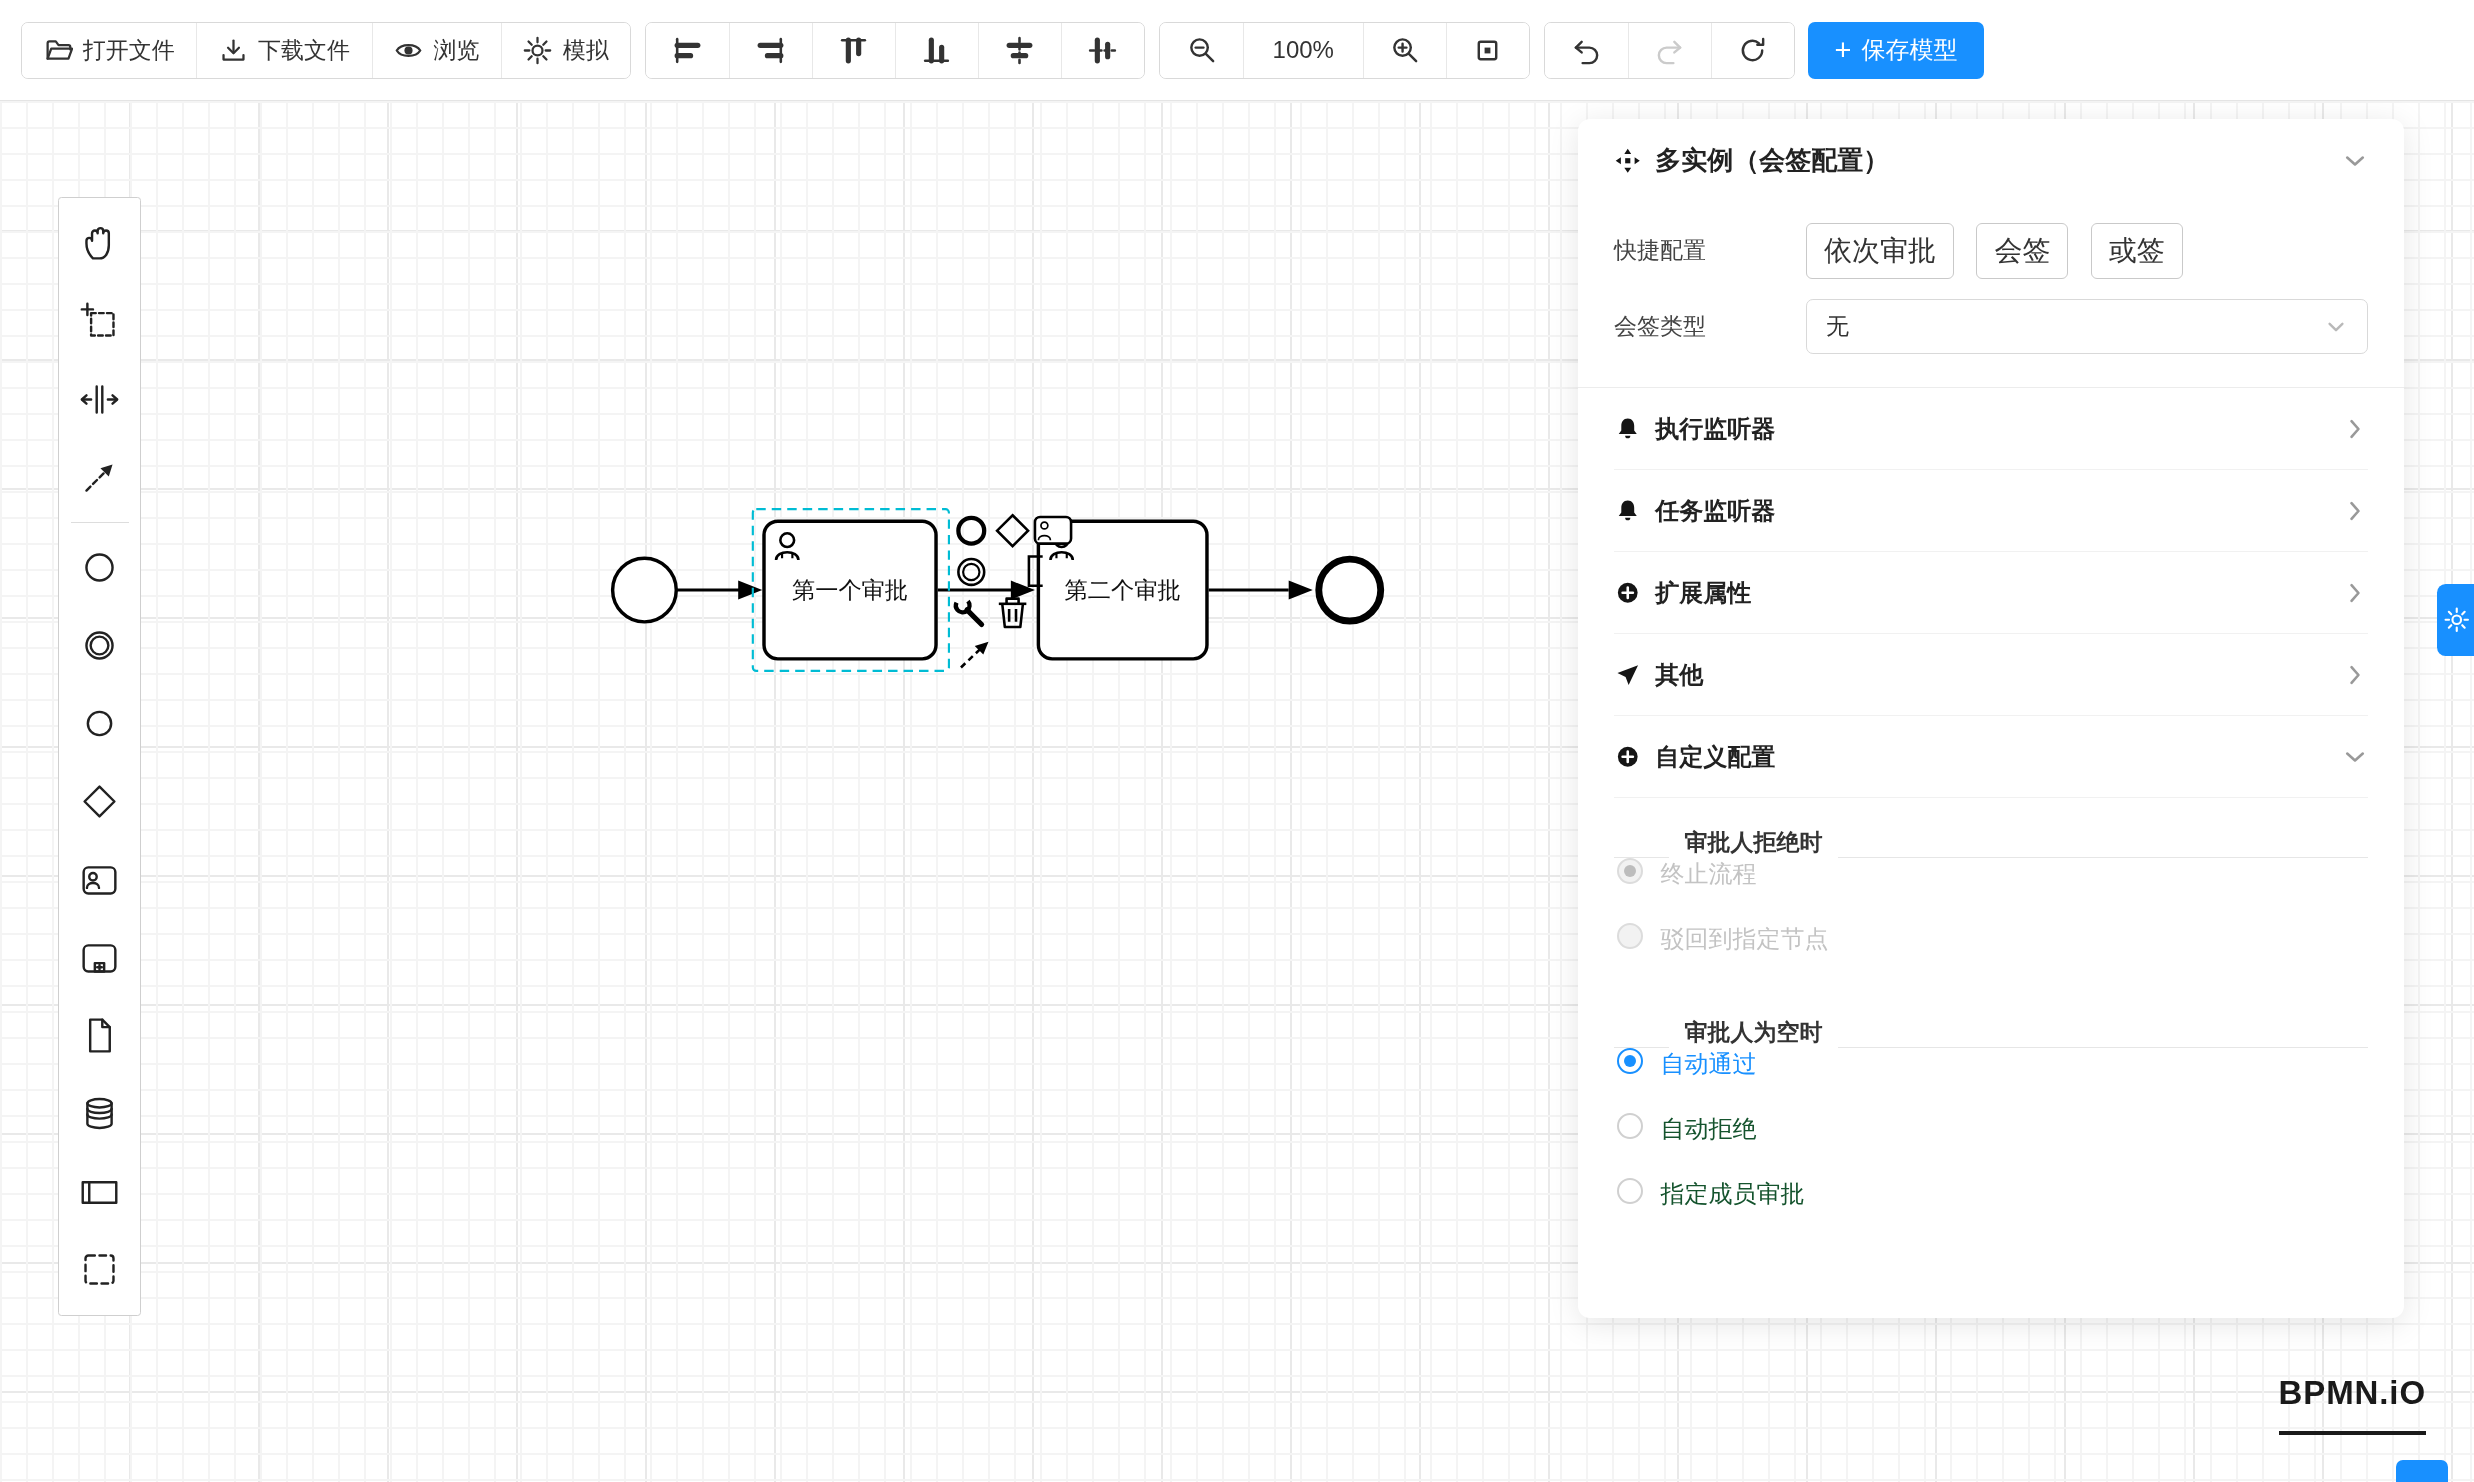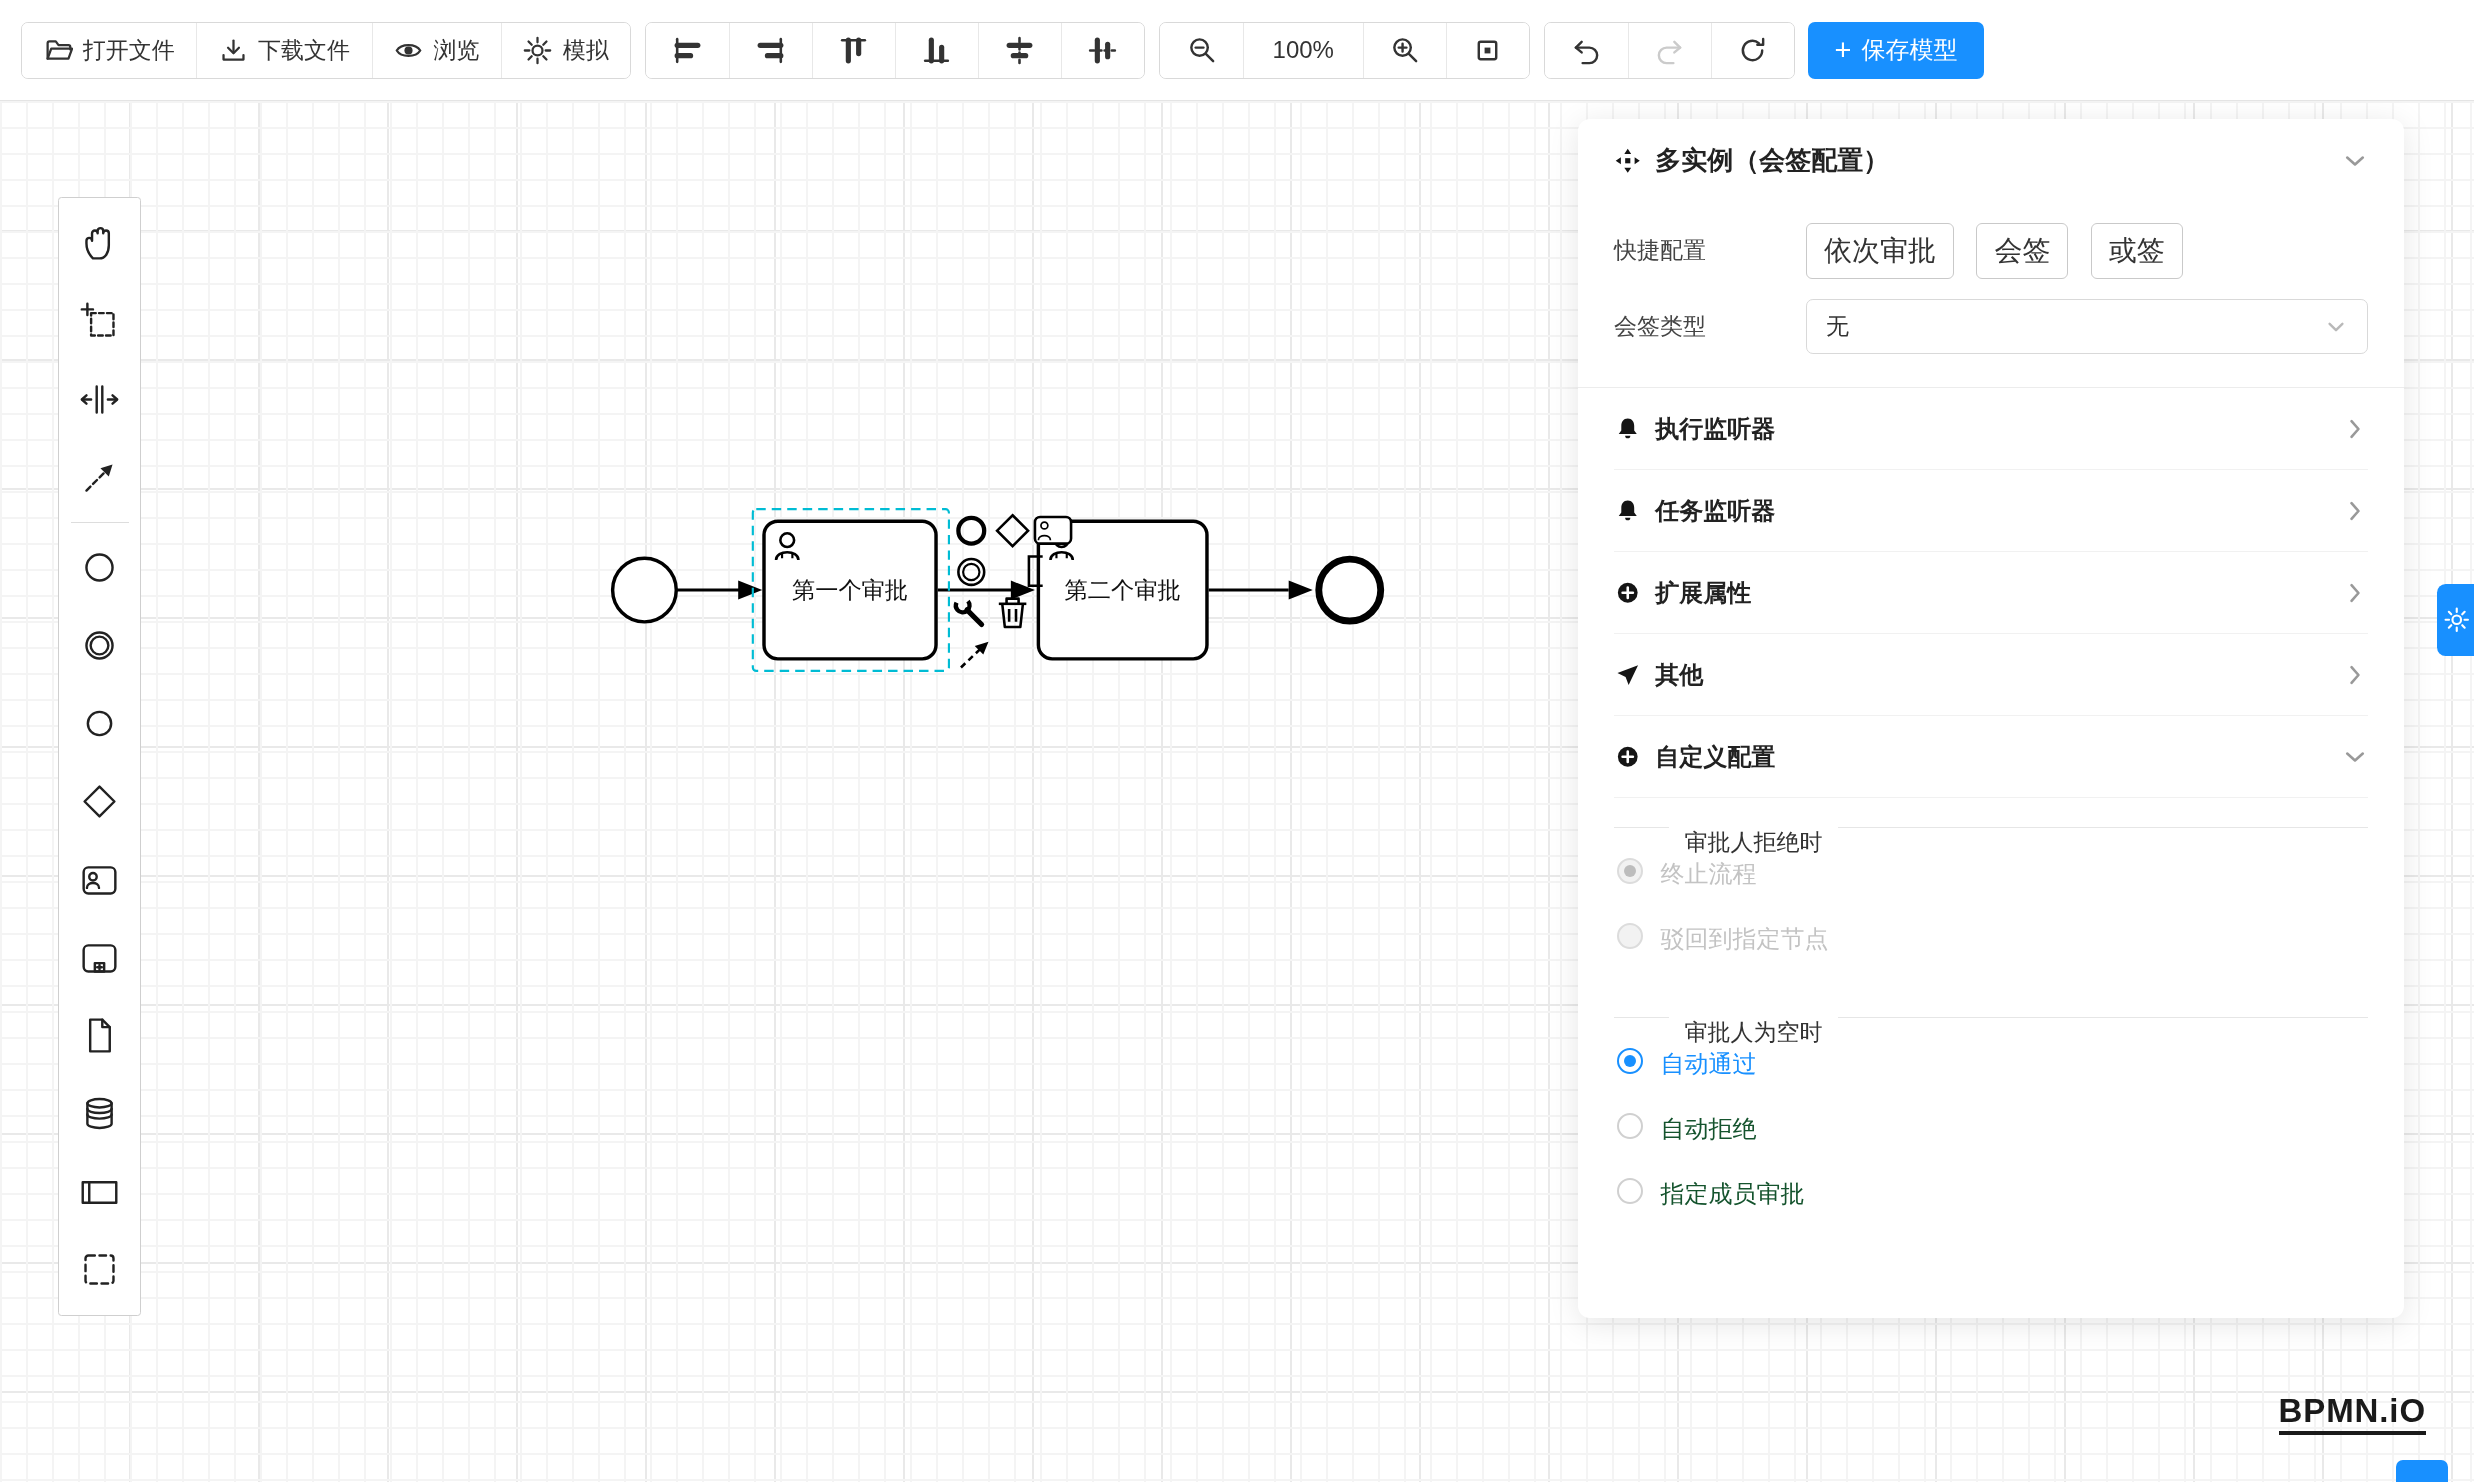--- a/index.html
+++ b/index.html
@@ -51,7 +51,7 @@
   .sect-divider{border-top:1.7px solid #ececec;margin:33px -36px 0;height:0}
   .prow{height:82px;display:flex;align-items:center;gap:13.8px;border-bottom:1.7px solid #f1f1f1;cursor:pointer}
   .prow-label{font-size:24px;font-weight:bold;color:#222}
-  .dheading{display:flex;align-items:flex-start;margin-top:29px;font-size:23px;font-weight:normal;color:#333}
+  .dheading{display:flex;align-items:flex-end;margin-top:29px;font-size:23px;font-weight:bold;color:#333}
   .dheading::before{content:"";width:55px;border-top:1.7px solid #e6e6e6;margin-right:15.5px}
   .dheading::after{content:"";flex:1;border-top:1.7px solid #e6e6e6;margin-left:15.5px}
   .radio-row{display:flex;gap:17px;height:65px;padding-left:3.4px;cursor:pointer}

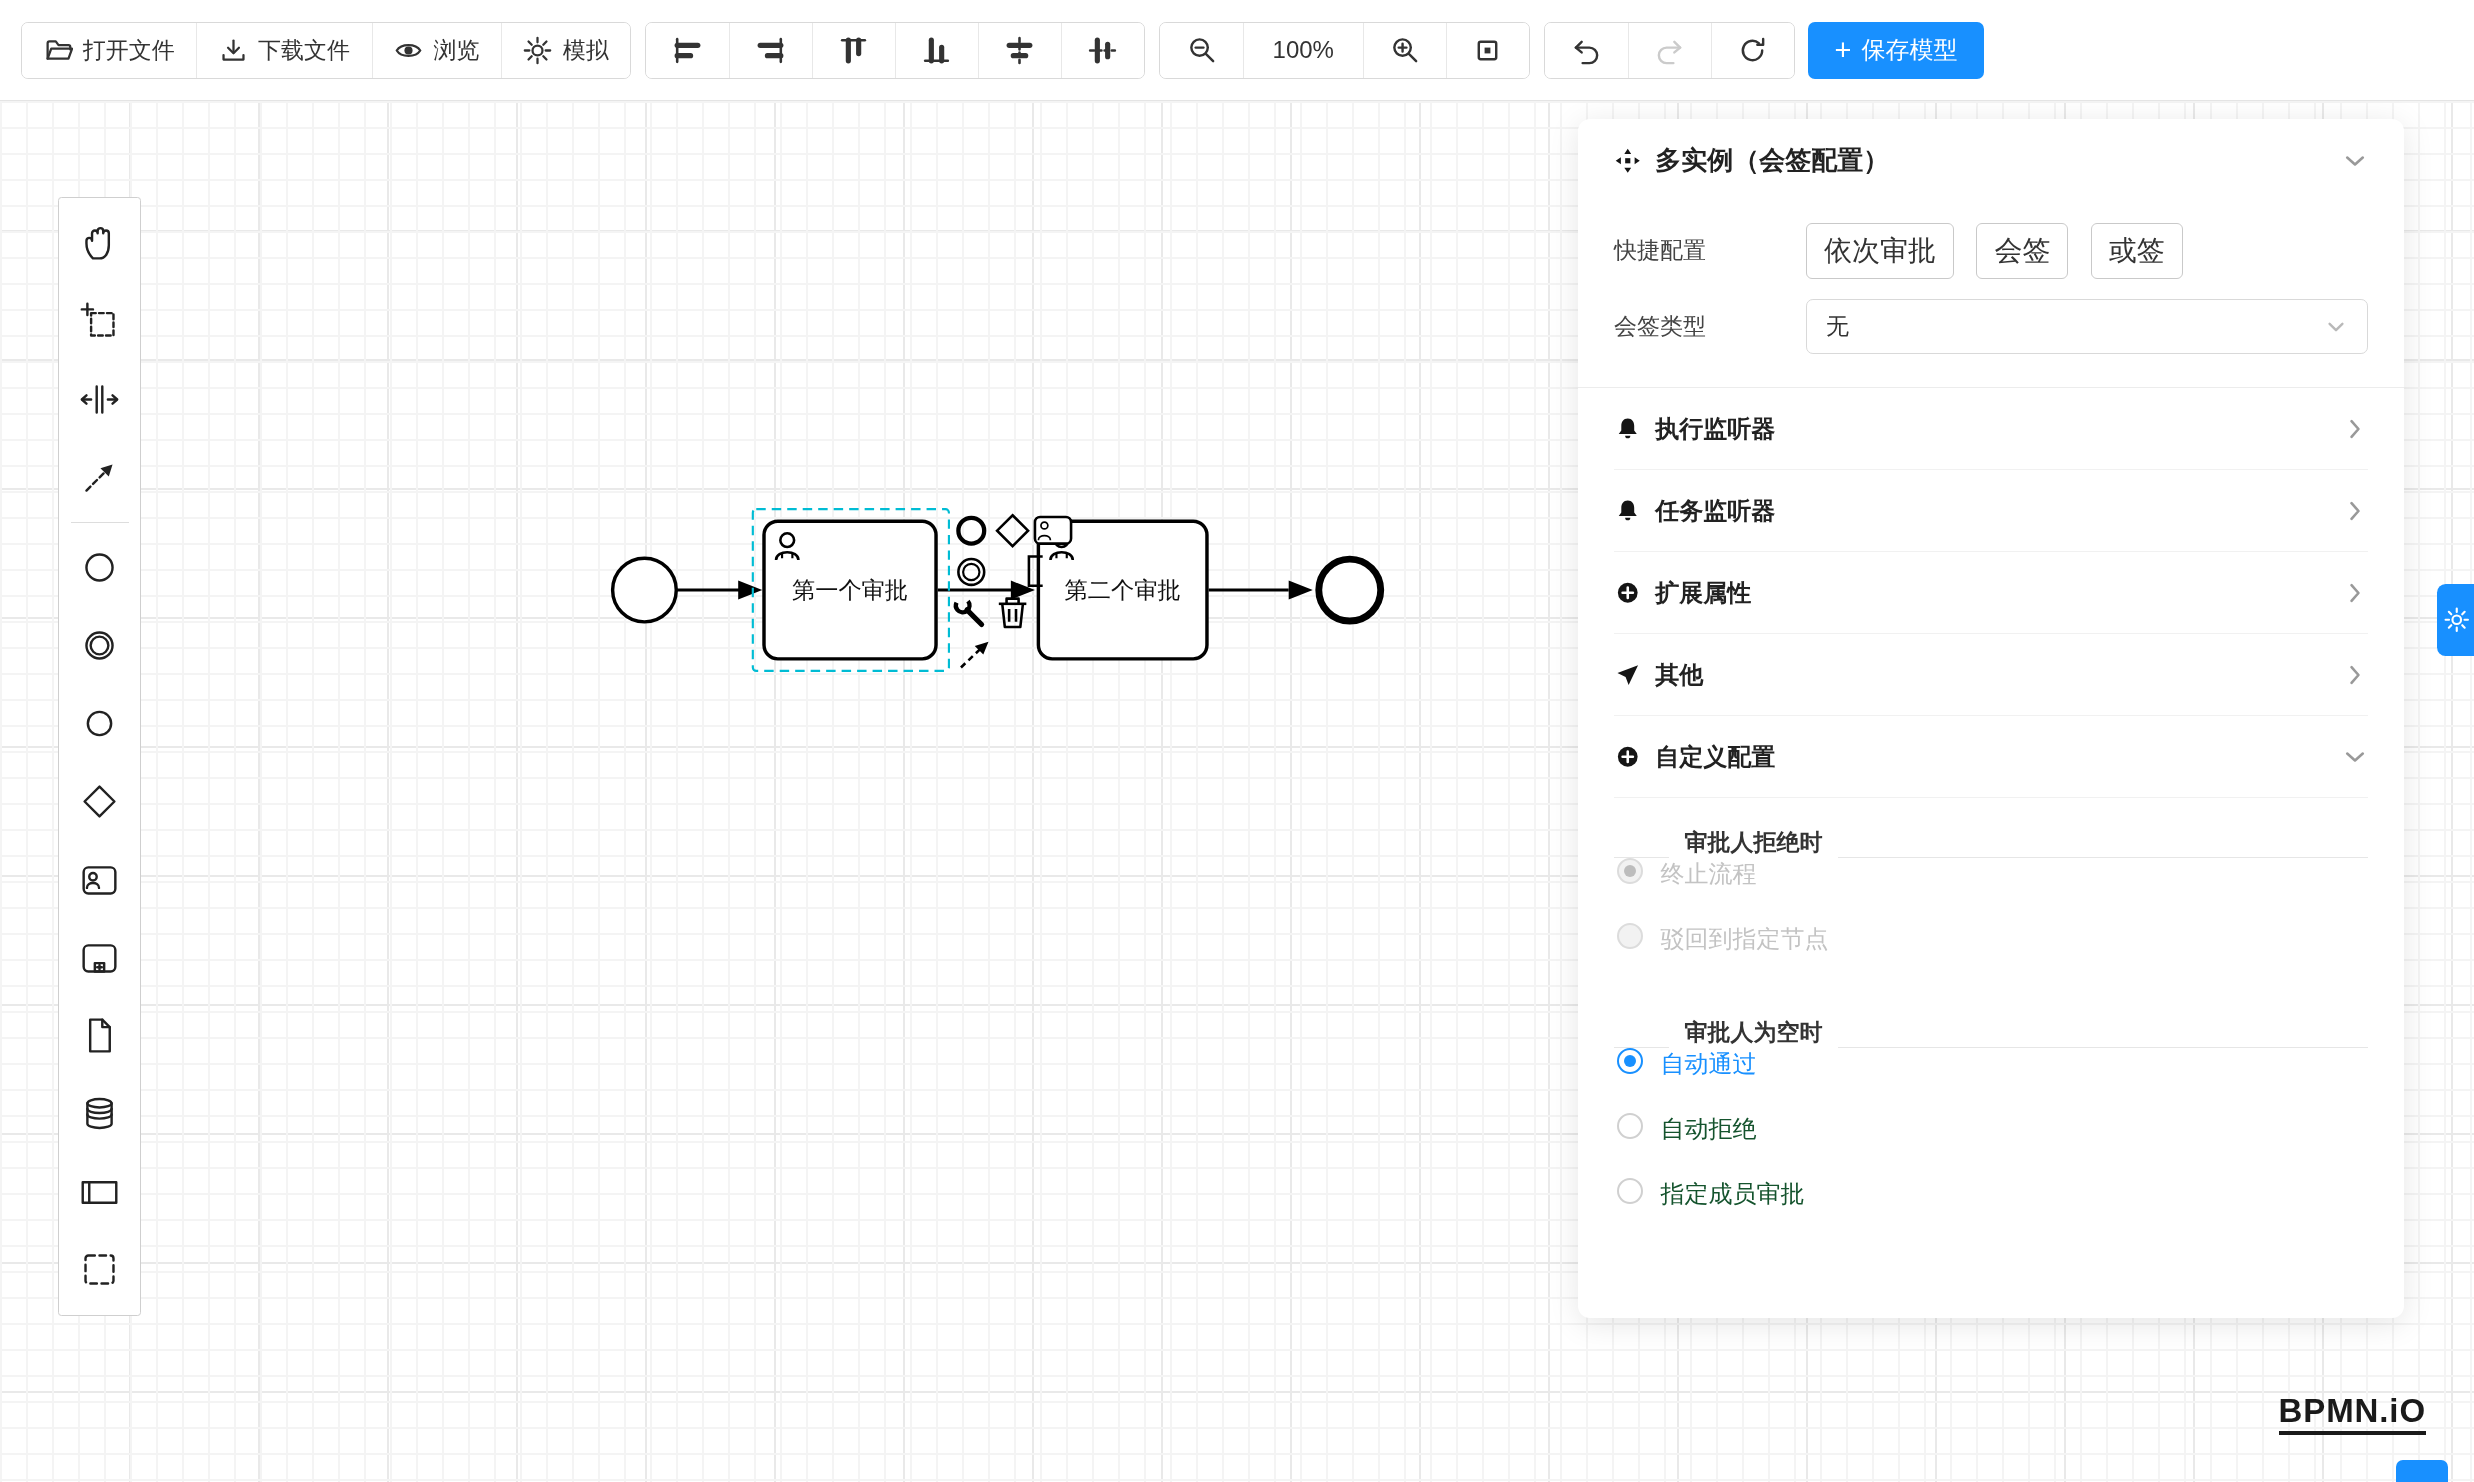--- a/index.html
+++ b/index.html
@@ -69,7 +69,7 @@
   .drawer-tab{position:absolute;right:0;top:584px;width:38px;height:72px;background:#1890ff;border-radius:8.6px 0 0 8.6px;
     display:flex;align-items:center;padding-left:6px;z-index:35;cursor:pointer}
   .bpmn-logo{position:absolute;right:49px;bottom:47px;font-size:33px;font-weight:800;color:#1a1a1a;
-    border-bottom:4.3px solid #1a1a1a;padding-bottom:1px;letter-spacing:0.9px;z-index:6}
+    border-bottom:4.3px solid #1a1a1a;padding-bottom:19px;letter-spacing:0.9px;z-index:6}
   .corner-float{position:absolute;right:27.5px;bottom:0;width:52px;height:22.4px;background:#1890ff;border-radius:6.9px 6.9px 0 0;z-index:35;cursor:pointer}
 
   svg{display:block}

